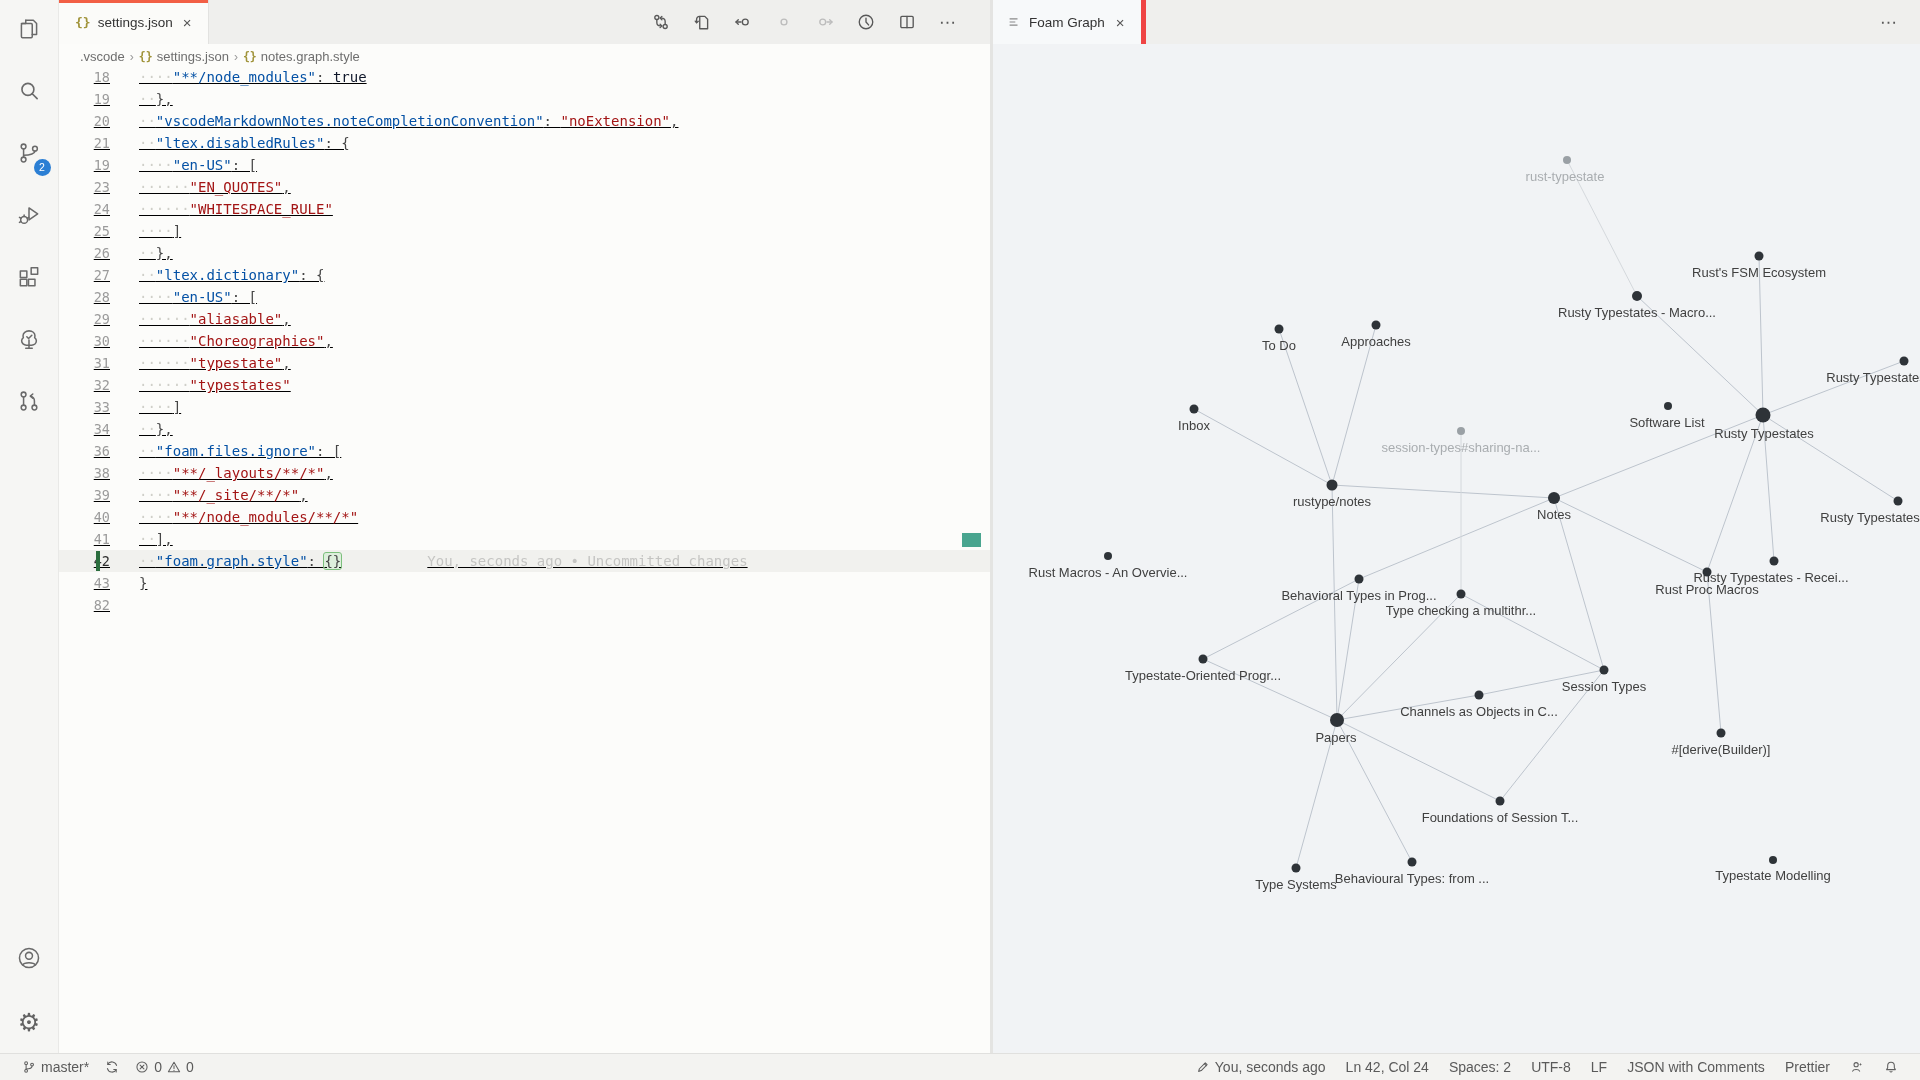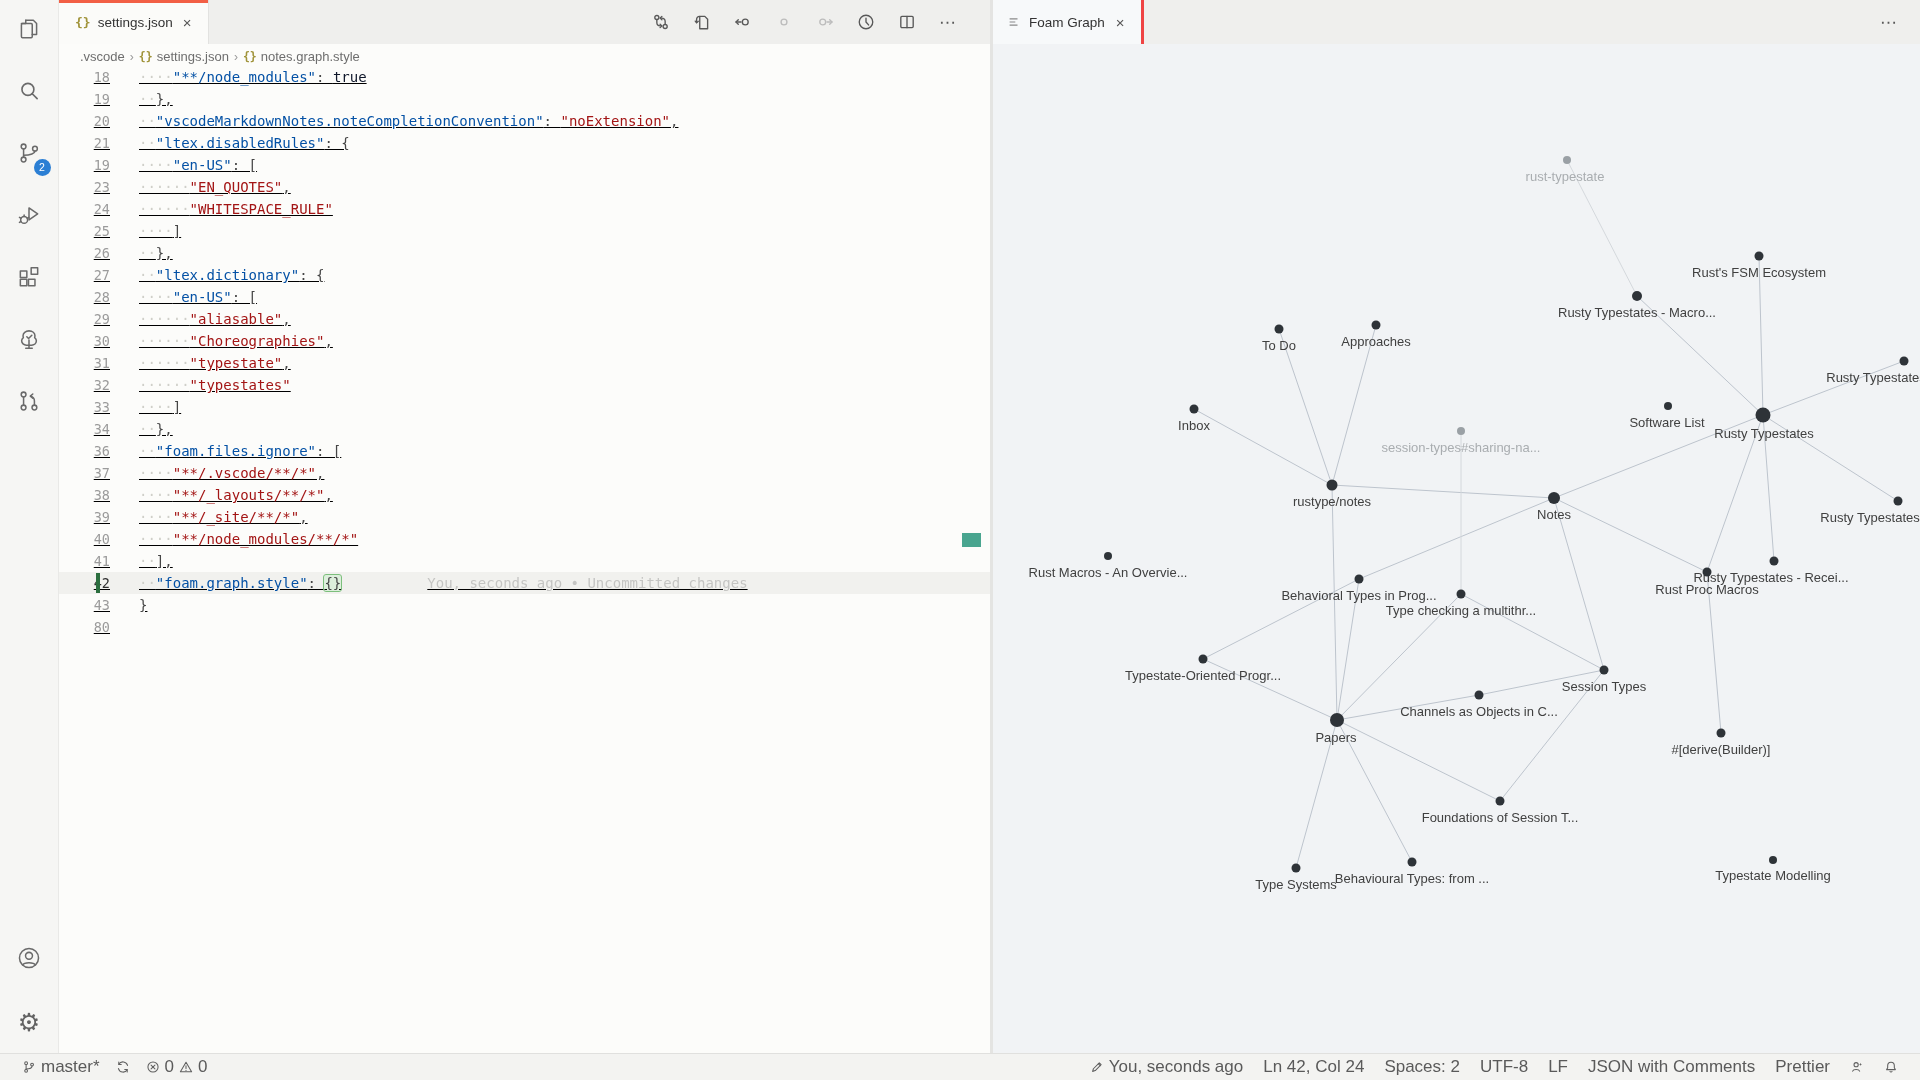--- a/index.html
+++ b/index.html
@@ -67,7 +67,7 @@
   .panel-tabbar { position:absolute; left:0; top:0; width:100%; height:44px; background:#efefed;
                   display:flex; align-items:stretch; }
   .panel-tab { display:flex; align-items:center; gap:8px; padding:0 13px 0 14px; background:#f7f9fa;
-               border-right:3px solid #ef4444; cursor:pointer; }
+               border-right:5px solid #ef4444; cursor:pointer; }
   .panel-tab-label { font-size:13.5px; color:#333; }
   .panel-more { margin-left:auto; align-self:center; padding-right:22px; font-size:17px;
                 color:#585858; letter-spacing:1px; cursor:pointer; }

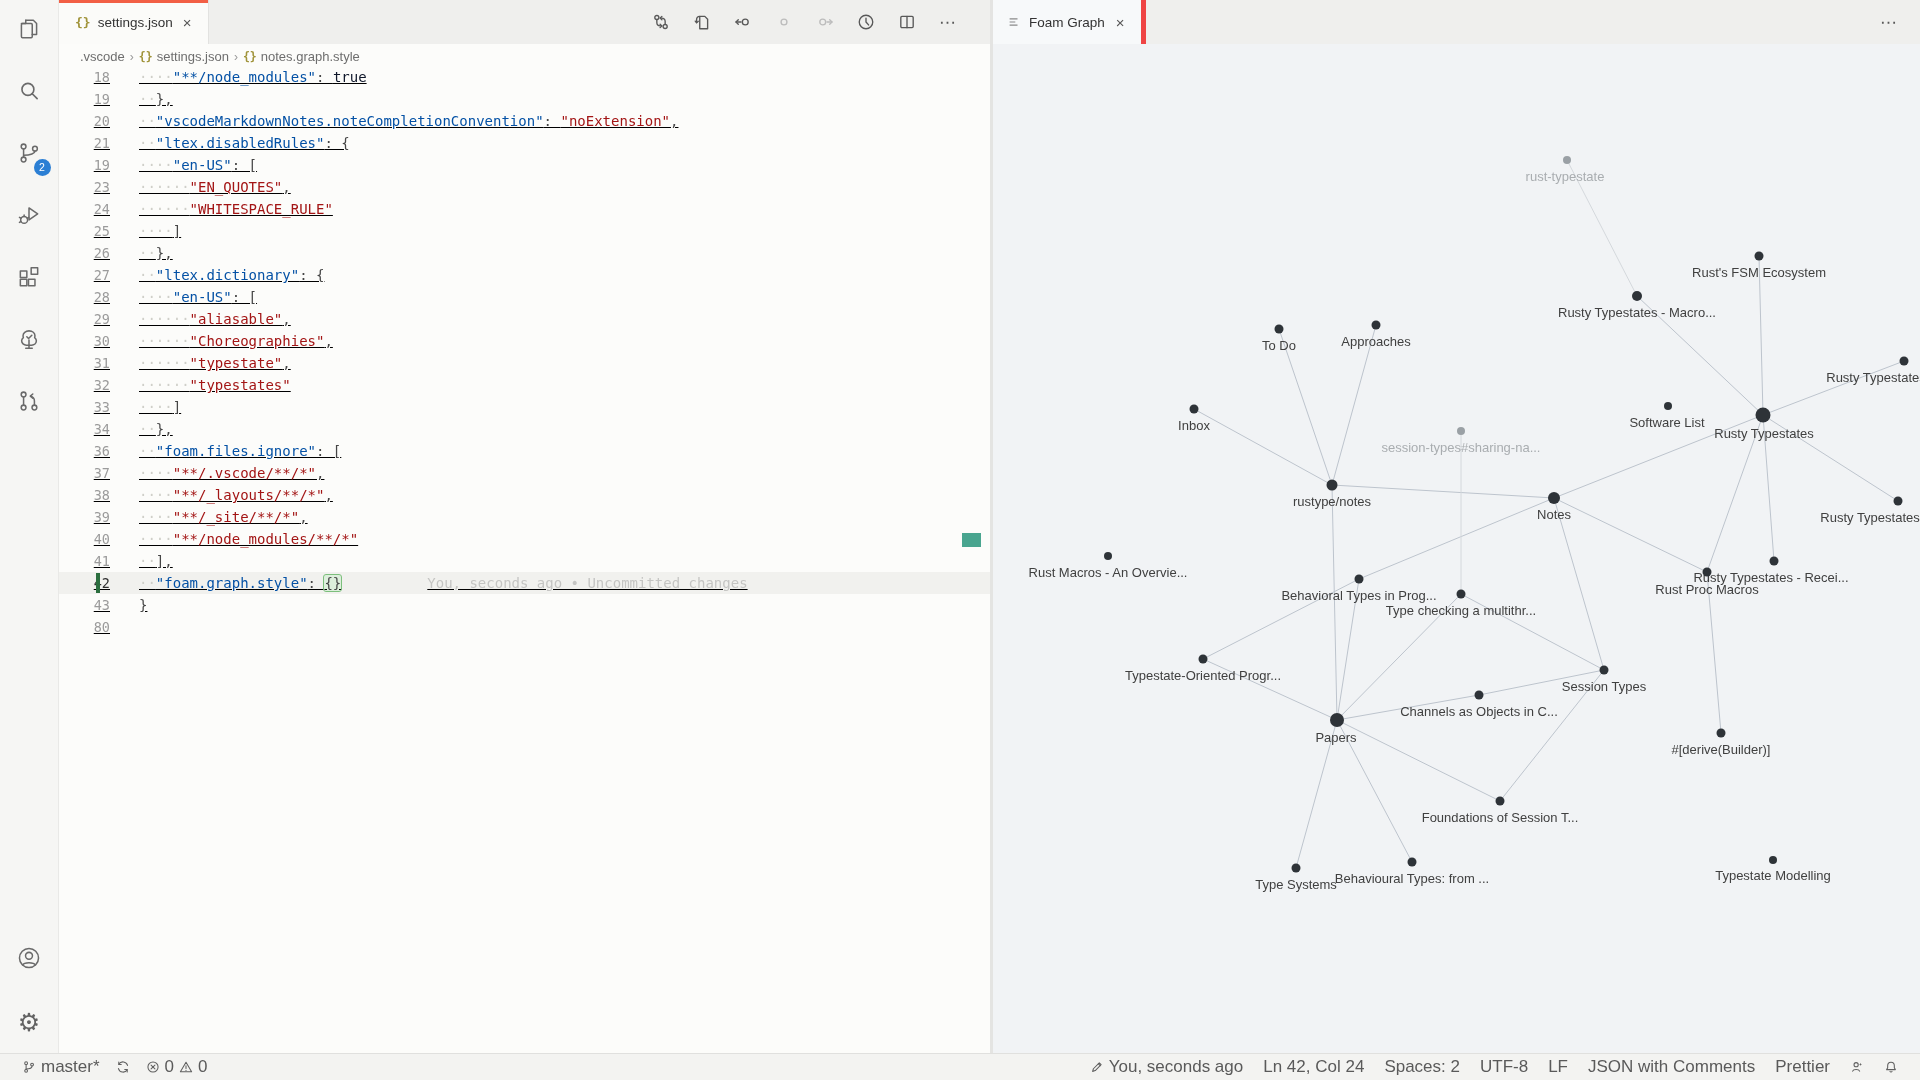--- a/index.html
+++ b/index.html
@@ -240,7 +240,6 @@
           <div class="code-row"><span class="gutter">33</span><span><span class="tok-ind">····</span><span class="tok-p">]</span></span></div>
           <div class="code-row"><span class="gutter">34</span><span><span class="tok-ind">··</span><span class="tok-p">},</span></span></div>
           <div class="code-row"><span class="gutter">36</span><span><span class="tok-ind">··</span><span class="tok-key">"foam.files.ignore"</span><span class="tok-p">: [</span></span></div>
-          <div class="code-row"><span class="gutter">37</span><span><span class="tok-ind">····</span><span class="tok-str">"**/.vscode/**/*"</span><span class="tok-p">,</span></span></div>
           <div class="code-row"><span class="gutter">38</span><span><span class="tok-ind">····</span><span class="tok-str">"**/_layouts/**/*"</span><span class="tok-p">,</span></span></div>
           <div class="code-row"><span class="gutter">39</span><span><span class="tok-ind">····</span><span class="tok-str">"**/_site/**/*"</span><span class="tok-p">,</span></span></div>
           <div class="code-row"><span class="gutter">40</span><span><span class="tok-ind">····</span><span class="tok-str">"**/node_modules/**/*"</span></span></div>

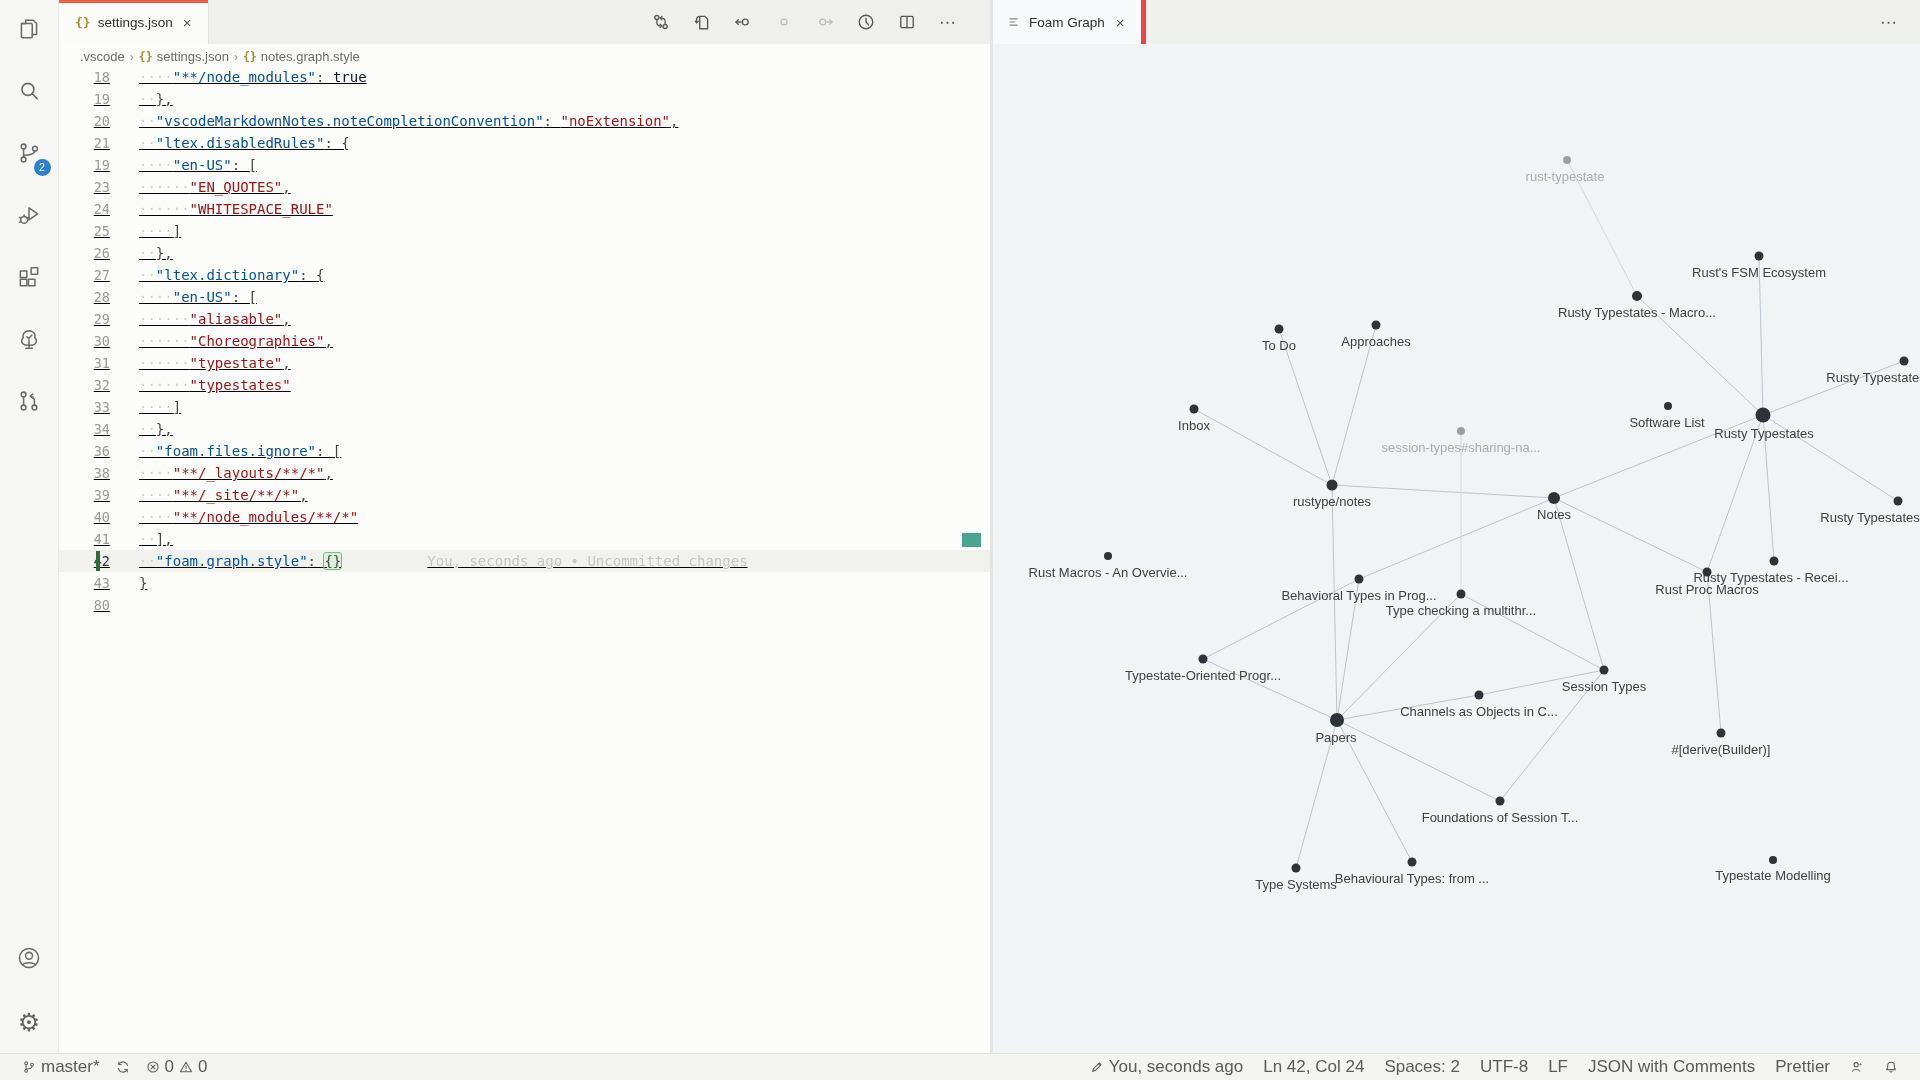--- a/index.html
+++ b/index.html
@@ -246,7 +246,7 @@
           <div class="code-row"><span class="gutter">41</span><span><span class="tok-ind">··</span><span class="tok-p">],</span></span></div>
           <div class="code-row current"><span class="gutter">42</span><span class="gitbar"></span><span><span class="tok-ind">··</span><span class="tok-key">"foam.graph.style"</span><span class="tok-p">: </span><span class="tok-hl">{}</span><span class="tok-ghost">You, seconds ago • Uncommitted changes</span></span></div>
           <div class="code-row"><span class="gutter">43</span><span><span class="tok-p">}</span></span></div>
-          <div class="code-row"><span class="gutter">80</span><span></span></div>
+          <div class="code-row"><span class="gutter">82</span><span></span></div>
         </div>
       <div class="overview-marker" id="overview-marker" style="left: 903px; top: 464px; background: rgb(73, 165, 143);"></div>
     </div>

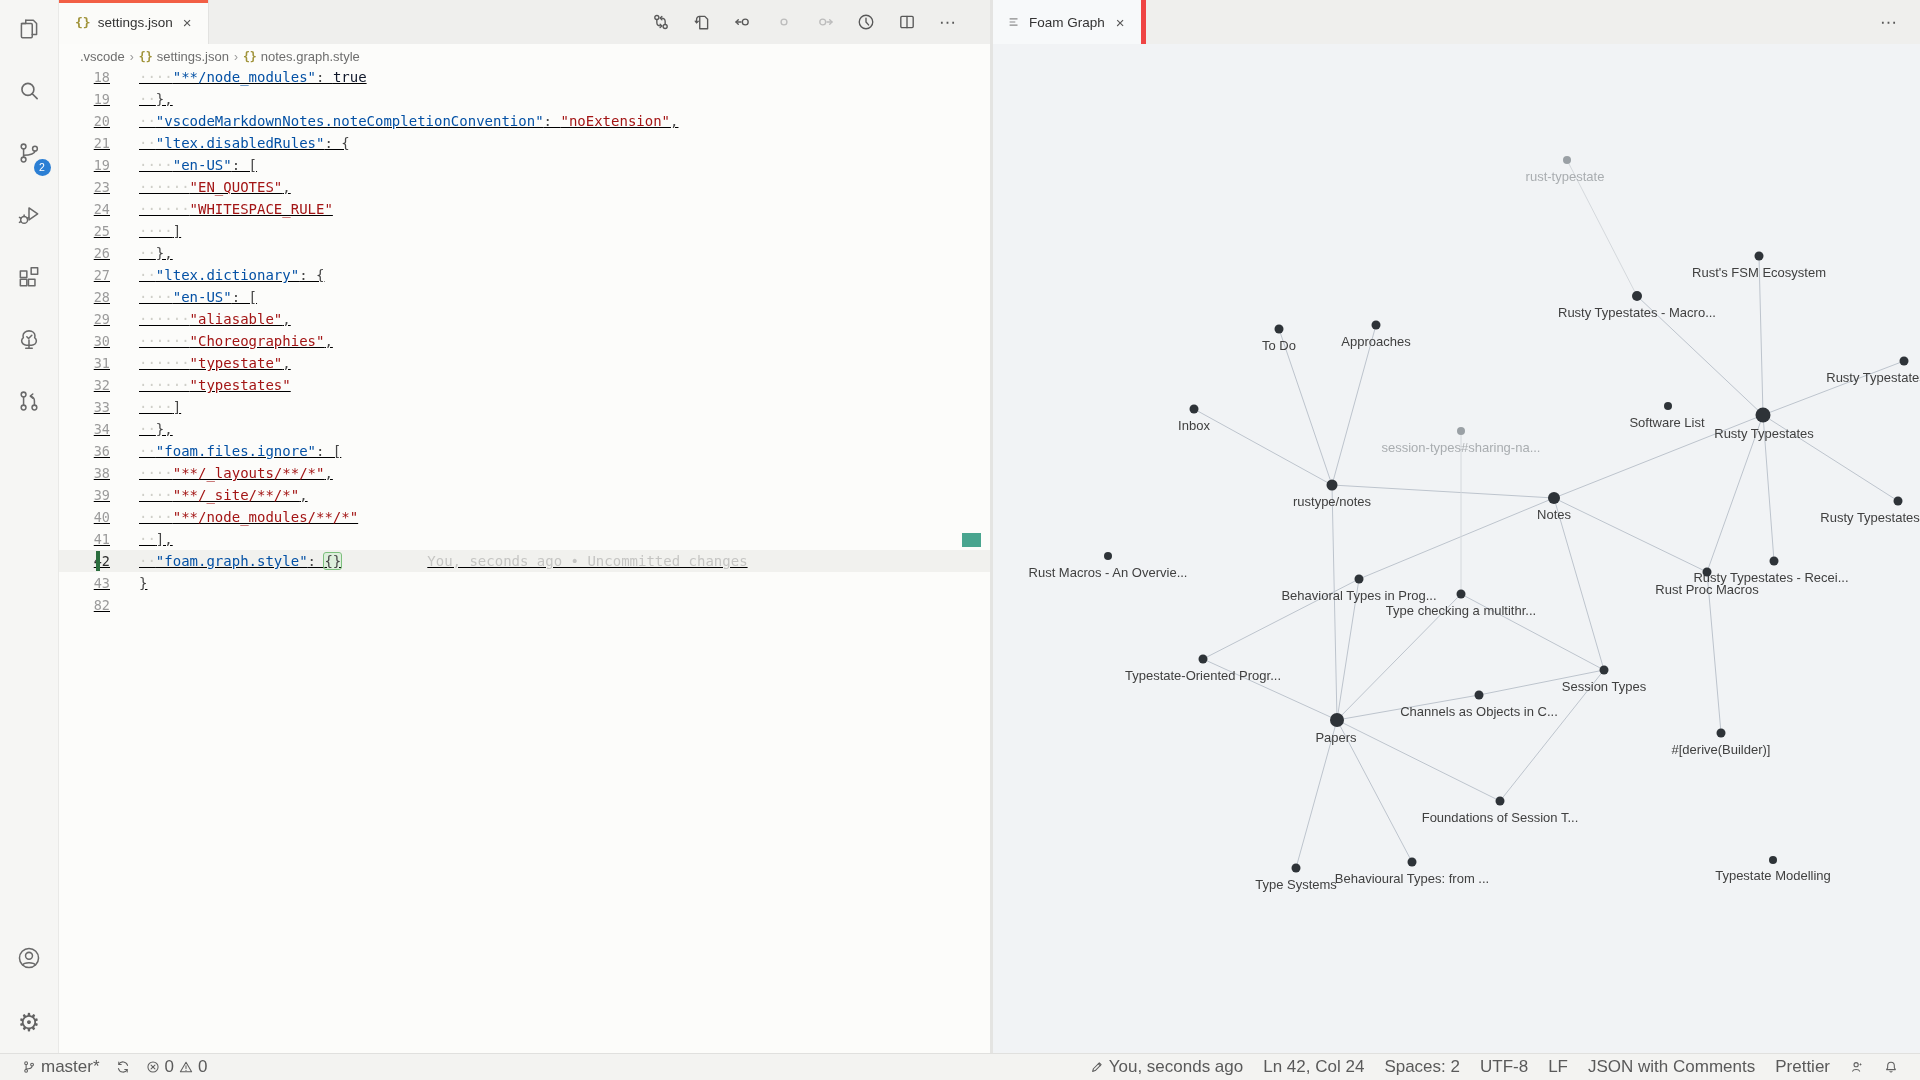--- a/index.html
+++ b/index.html
@@ -78,7 +78,7 @@
   
   .status-bar { position:absolute; left:0; bottom:0; width:1920px; height:27px; background:#f3f3f1;
                 border-top:1px solid #e0e0de; display:flex; align-items:center;
-                font-size:17px; color:#5a5a5a; padding:0 14px;gap:13px; }
+                font-size:14px; color:#5a5a5a; padding:0 14px;gap:13px; }
   .sb-group { display:flex; align-items:center; height:100%; }
   .sb-item { display:flex; align-items:center; gap:5px; padding:0 8px; height:100%; cursor:pointer; }
   .sb-item svg { width:14px; height:14px; color:#5f5f5f; }

